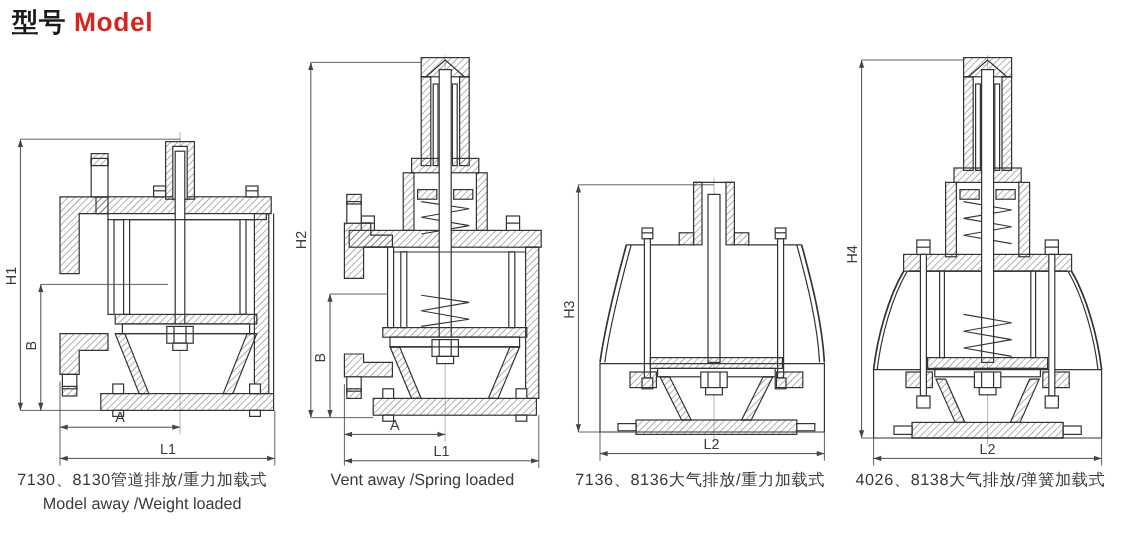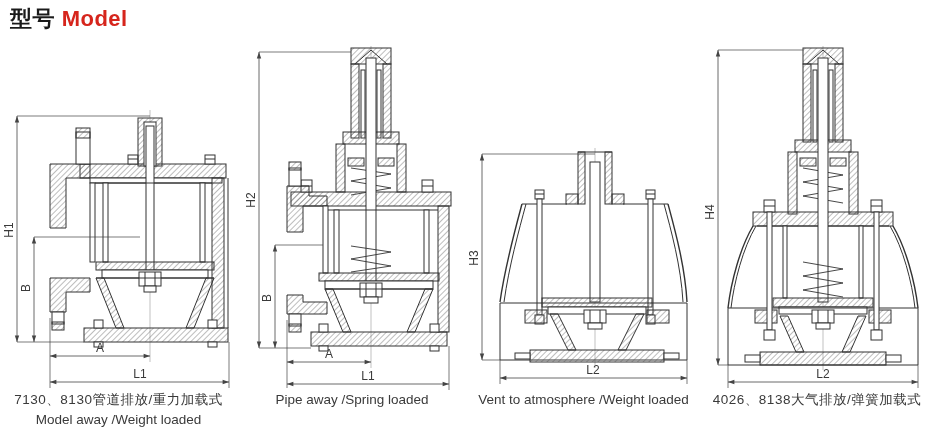--- a/index.html
+++ b/index.html
@@ -210,7 +210,7 @@
       </g>
     </svg>
     <figcaption class="caption">
-      <div class="en">Pipe away /Spring loaded</div>
+      <div class="en">Vent away /Spring loaded</div>
     </figcaption>
   </figure>
 

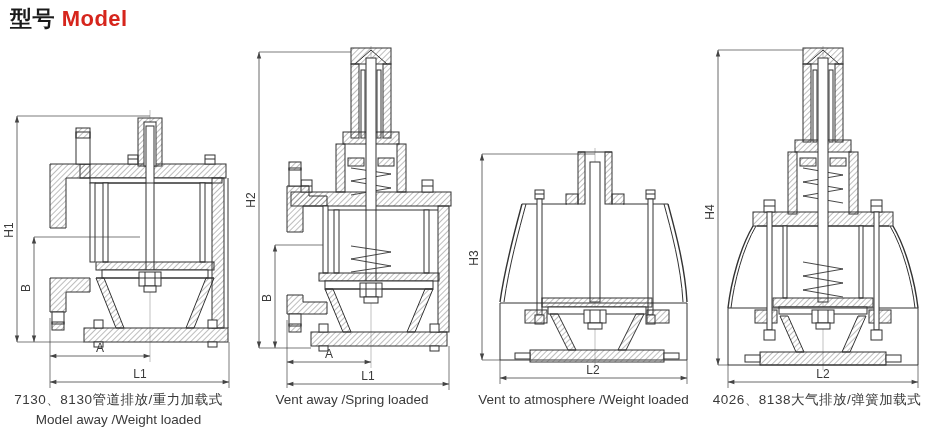--- a/index.html
+++ b/index.html
@@ -275,6 +275,7 @@
       </g>
     </svg>
     <figcaption class="caption">
+      <div class="zh">7136、8136大气排放/重力加载式</div>
       <div class="en">Vent to atmosphere /Weight loaded</div>
     </figcaption>
   </figure>

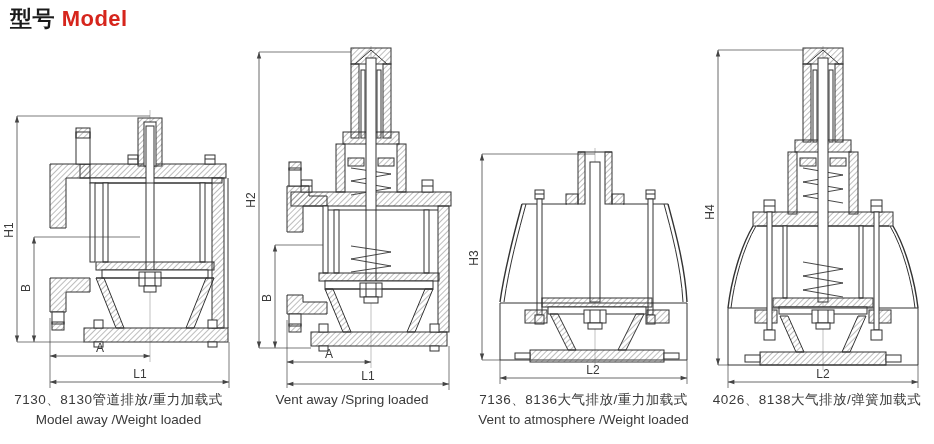--- a/index.html
+++ b/index.html
@@ -276,7 +276,6 @@
     </svg>
     <figcaption class="caption">
       <div class="zh">7136、8136大气排放/重力加载式</div>
-      <div class="en">Vent to atmosphere /Weight loaded</div>
     </figcaption>
   </figure>
 

